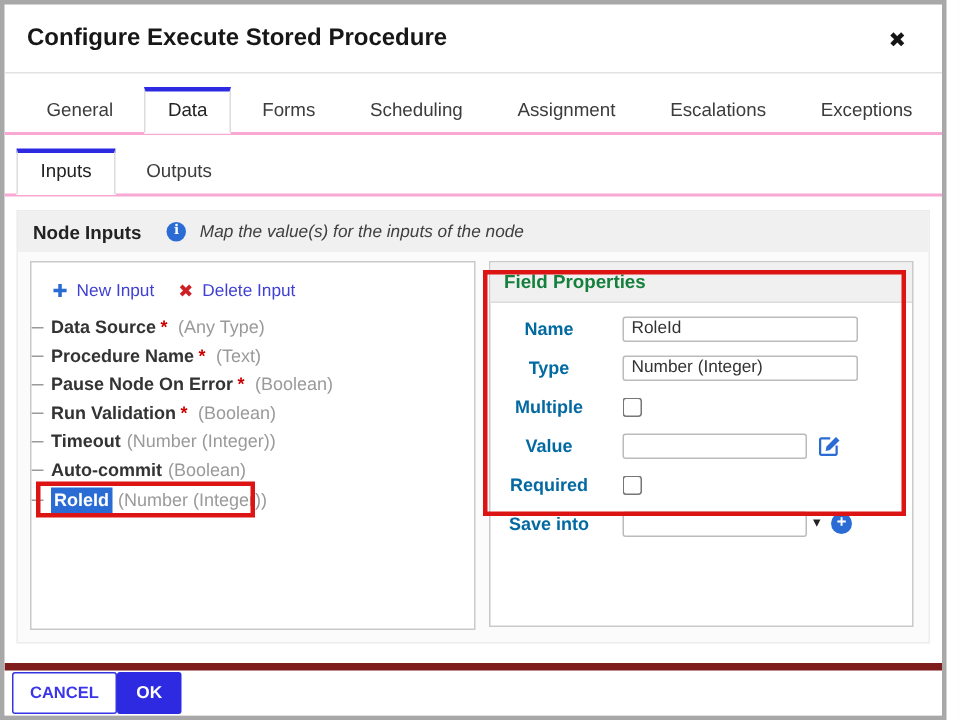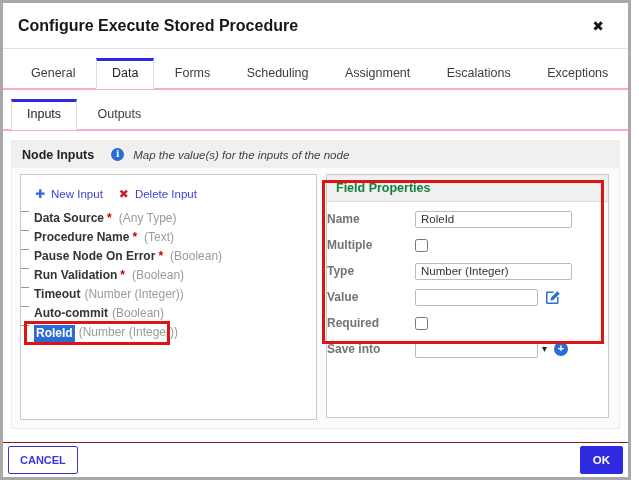--- a/index.html
+++ b/index.html
@@ -46,7 +46,7 @@
   .delx-ic { color:#cc2026; font-size:12px; font-weight:bold; }
 
   .tree { margin-left:-10px; }
-  .tree-row { display:flex; align-items:flex-start; line-height:15px; margin-bottom:4px;
+  .tree-row { display:flex; align-items:center; line-height:15px; margin-bottom:4px;
               font-size:12px; position:relative; cursor:pointer; }
   .dash { display:inline-block; width:8px; height:1px; background:#9a9a9a; margin-right:5px; flex:0 0 8px; }
   .t-name { font-weight:bold; color:#333; }

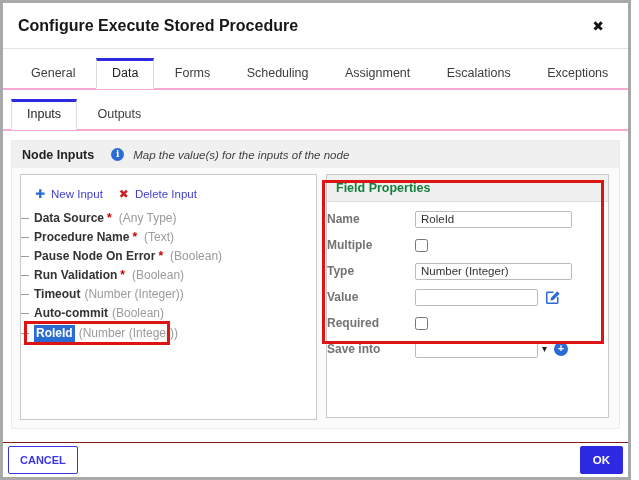--- a/index.html
+++ b/index.html
@@ -65,8 +65,8 @@
             font-size:12.5px; font-weight:bold; color:#15803d; }
   .fp-body { padding:8px 0 0 0; }
   .fp-row { display:flex; align-items:center; margin:0 0 8px 0; min-height:18px; }
-  .fp-label { width:78px; flex:0 0 78px; text-align:left; font-size:12px; font-weight:bold;
-              color:#737373; margin-right:10px; }
+  .fp-label { width:78px; flex:0 0 78px; text-align:center; font-size:12px; font-weight:bold;
+              color:#0369a1; margin-right:10px; }
   .fp-input { height:17px; border:1px solid #bbb; border-radius:2px; font-size:11.5px;
               padding:0 5px; color:#333; font-family:"Liberation Sans",sans-serif; }
   .fp-input.wide { width:157px; }

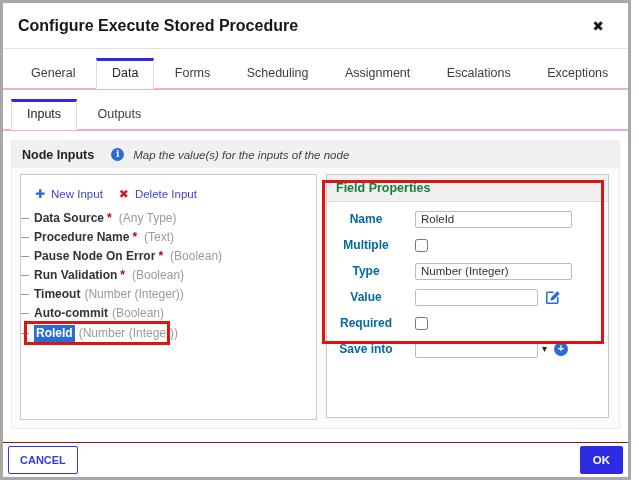--- a/index.html
+++ b/index.html
@@ -191,13 +191,13 @@
           </div>
 
           <div class="fp-row">
+            <label class="fp-label">Type</label>
+            <input class="fp-input wide" type="text" value="Number (Integer)" style="">
+          </div>
+
+          <div class="fp-row">
             <label class="fp-label">Multiple</label>
             <input class="fp-check" type="checkbox" style="">
-          </div>
-
-          <div class="fp-row">
-            <label class="fp-label">Type</label>
-            <input class="fp-input wide" type="text" value="Number (Integer)" style="">
           </div>
 
           <div class="fp-row">

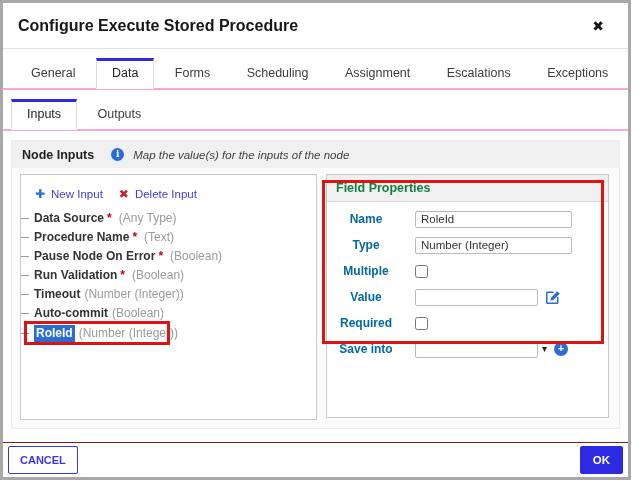--- a/index.html
+++ b/index.html
@@ -80,8 +80,8 @@
 
   
   .spacer { flex:1; }
-  .footer { flex:0 0 35px; border-top:1px solid #7f1d1d; display:flex; align-items:center;
-            justify-content:space-between; padding:0 5px; background:#fff;gap:20px; }
+  .footer { flex:0 0 35px; border-top:5px solid #7f1d1d; display:flex; align-items:center;
+            justify-content:flex-start; padding:0 5px; background:#fff; }
   .btn-cancel { background:#fff; border:1px solid #3434e0; color:#3a35e8; font-weight:bold;
                 font-size:11px; padding:7px 11px; border-radius:2px; cursor:pointer;
                 font-family:"Liberation Sans",sans-serif; }

